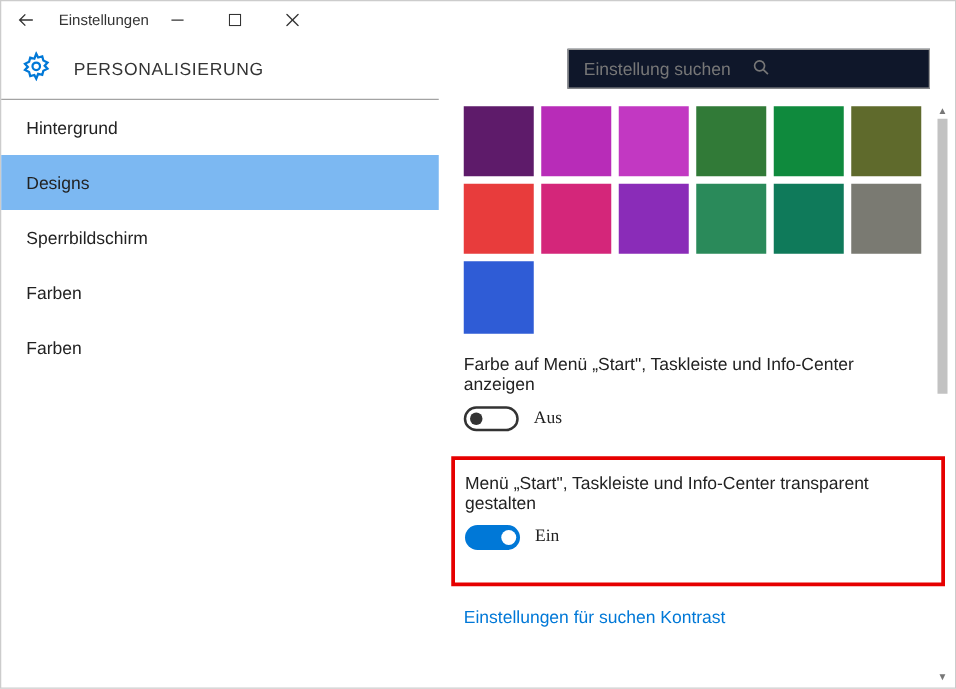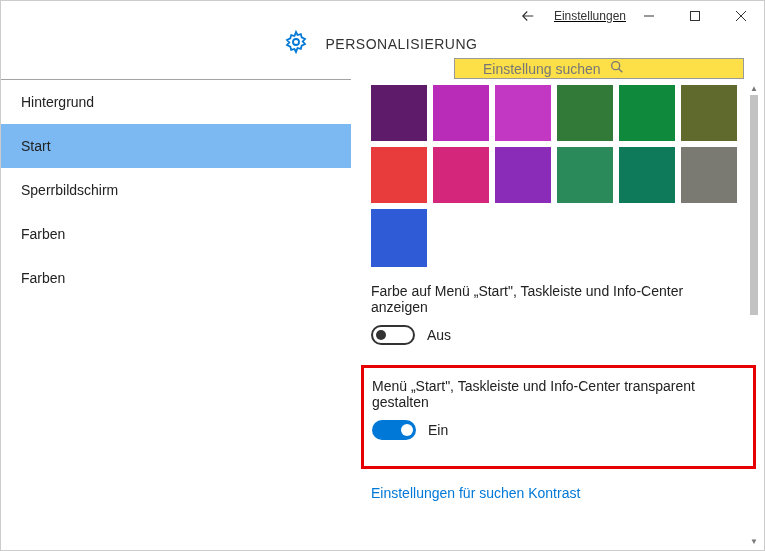--- a/index.html
+++ b/index.html
@@ -4,7 +4,7 @@
 <style>
   * { box-sizing: border-box; margin: 0; padding: 0; font-family: "Segoe UI", Tahoma, sans-serif; }
   body { width: 765px; height: 551px; background: #fff; overflow: hidden; border: 1px solid #ccc; }
-  .titlebar { height: 30px; display: flex; align-items: center; justify-content: flex-end; padding: 0 0 0 8px; text-decoration: underline; }
+  .titlebar { height: 30px; display: flex; align-items: center; justify-content: flex-start; padding: 0 0 0 8px; }
   .titlebar-left { display: flex; align-items: center; gap: 14px; }
   .back-btn { width: 24px; height: 24px; display: flex; align-items: center; justify-content: center; font-size: 18px; }
   .titlebar-title { font-size: 12px; color: #333; }

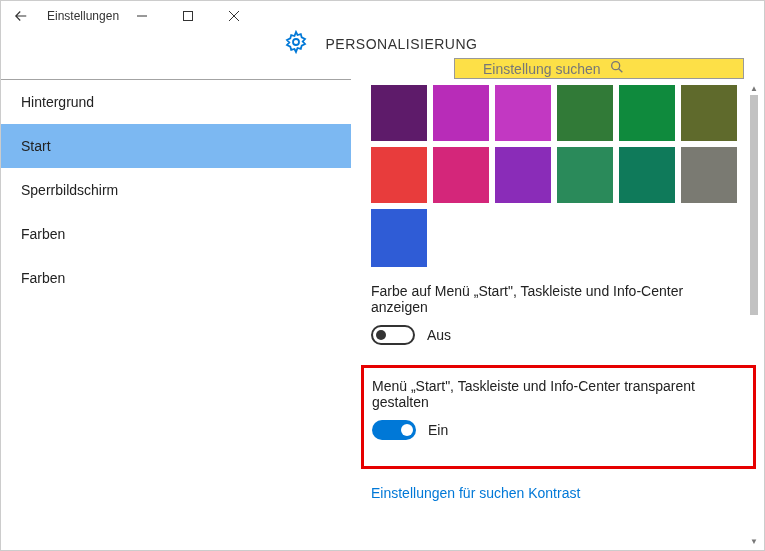--- a/index.html
+++ b/index.html
@@ -11,7 +11,7 @@
   .titlebar-right { display: flex; }
   .win-btn { width: 46px; height: 30px; display: flex; align-items: center; justify-content: center; }
   .win-btn svg { width: 10px; height: 10px; }
-  .header { height: 48px; display: flex; align-items: center; justify-content: flex-end; padding: 0 20px 0 16px; flex-direction: column; }
+  .header { height: 48px; display: flex; align-items: center; justify-content: space-between; padding: 0 20px 0 16px; }
   .header-left { display: flex; align-items: center; gap: 18px; }
   .gear-icon { color: #0078d7; }
   .header-title { font-size: 14px; letter-spacing: 0.5px; color: #333; font-weight: 400; }

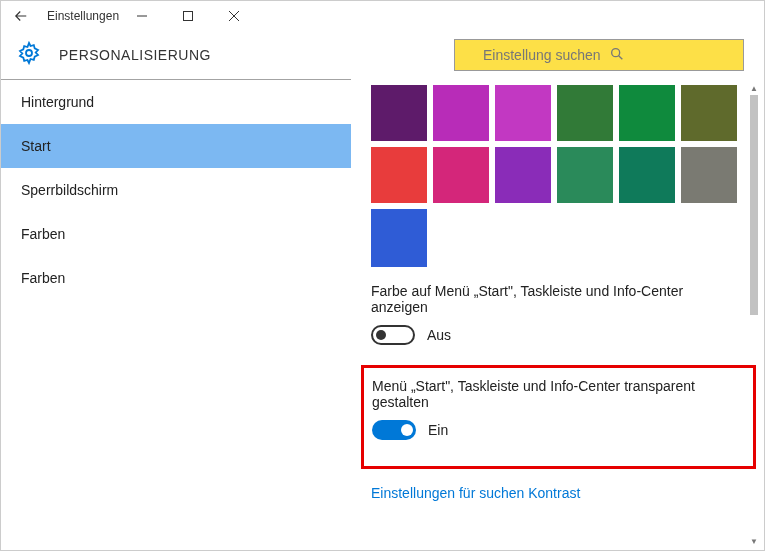--- a/index.html
+++ b/index.html
@@ -15,7 +15,7 @@
   .header-left { display: flex; align-items: center; gap: 18px; }
   .gear-icon { color: #0078d7; }
   .header-title { font-size: 14px; letter-spacing: 0.5px; color: #333; font-weight: 400; }
-  .search-box { width: 290px; height: 32px; border: 1px solid #999; background: #fde047; display: flex; align-items: center; justify-content: space-between; padding: 0 8px 0 28px; margin-left: auto; color: #777; font-size: 14px; }
+  .search-box { width: 290px; height: 32px; border: 1px solid #999; background: #0f172a; display: flex; align-items: center; justify-content: space-between; padding: 0 8px 0 12px; margin-left: auto; color: #777; font-size: 14px; }
   .search-box span { flex: 1; }
   .content { display: flex; height: calc(100% - 78px); position: relative; }
   .sidebar { width: 350px; border-top: 1px solid #a3a3a3; }

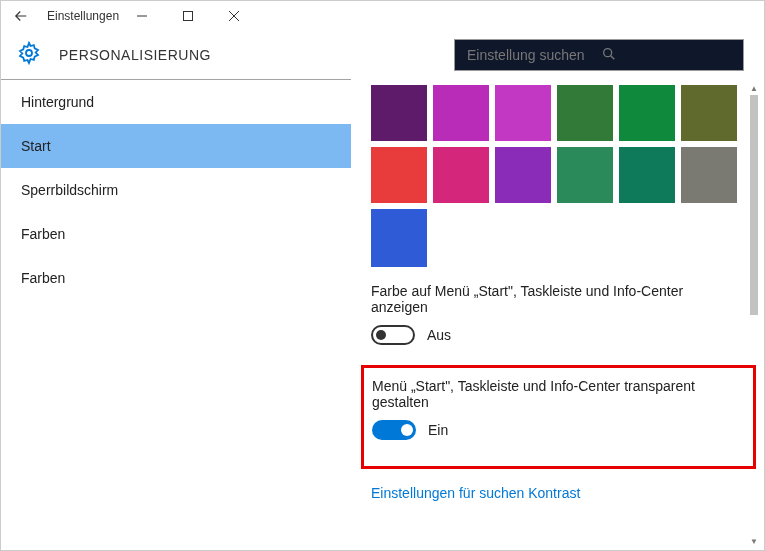--- a/index.html
+++ b/index.html
@@ -99,7 +99,7 @@
 <div class="content">
   <div class="sidebar">
     <div class="sidebar-item">Hintergrund</div>
-    <div class="sidebar-item selected">Start</div>
+    <div class="sidebar-item selected">Designs</div>
     <div class="sidebar-item">Sperrbildschirm</div>
     <div class="sidebar-item">Farben</div>
     <div class="sidebar-item">Farben</div>

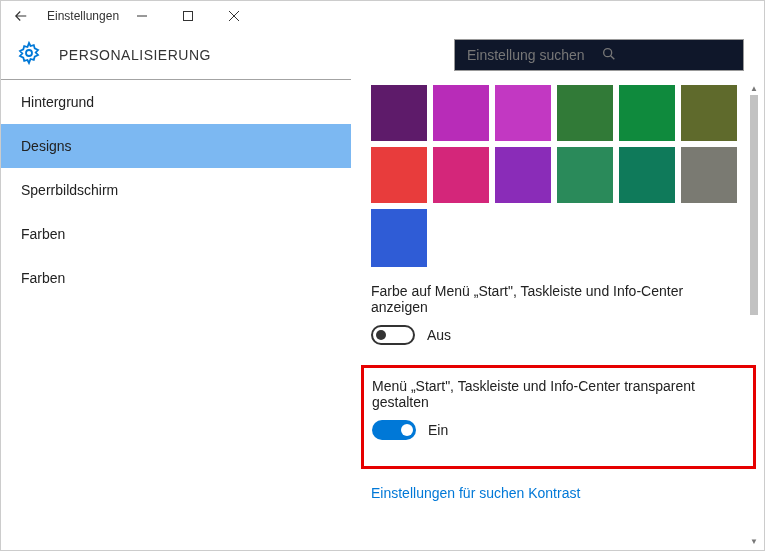--- a/index.html
+++ b/index.html
@@ -39,7 +39,7 @@
   .toggle.off .knob { width: 10px; height: 10px; border-radius: 50%; background: #333; position: absolute; left: 3px; top: 3px; }
   .toggle.on { background: #0078d7; }
   .toggle.on .knob { width: 12px; height: 12px; border-radius: 50%; background: #fff; position: absolute; right: 3px; top: 4px; }
-  .toggle-state { font-size: 14px; color: #222; }
+  .toggle-state { font-size: 14px; color: #222; font-family: Liberation Serif, serif; }
   .highlight-box { border: 3px solid #e60000; padding: 10px 8px 6px 8px; margin-bottom: 16px; margin-left: -10px; margin-right: -12px; }
   .link-text { color: #0078d7; font-size: 14px; cursor: pointer; }
 </style>

